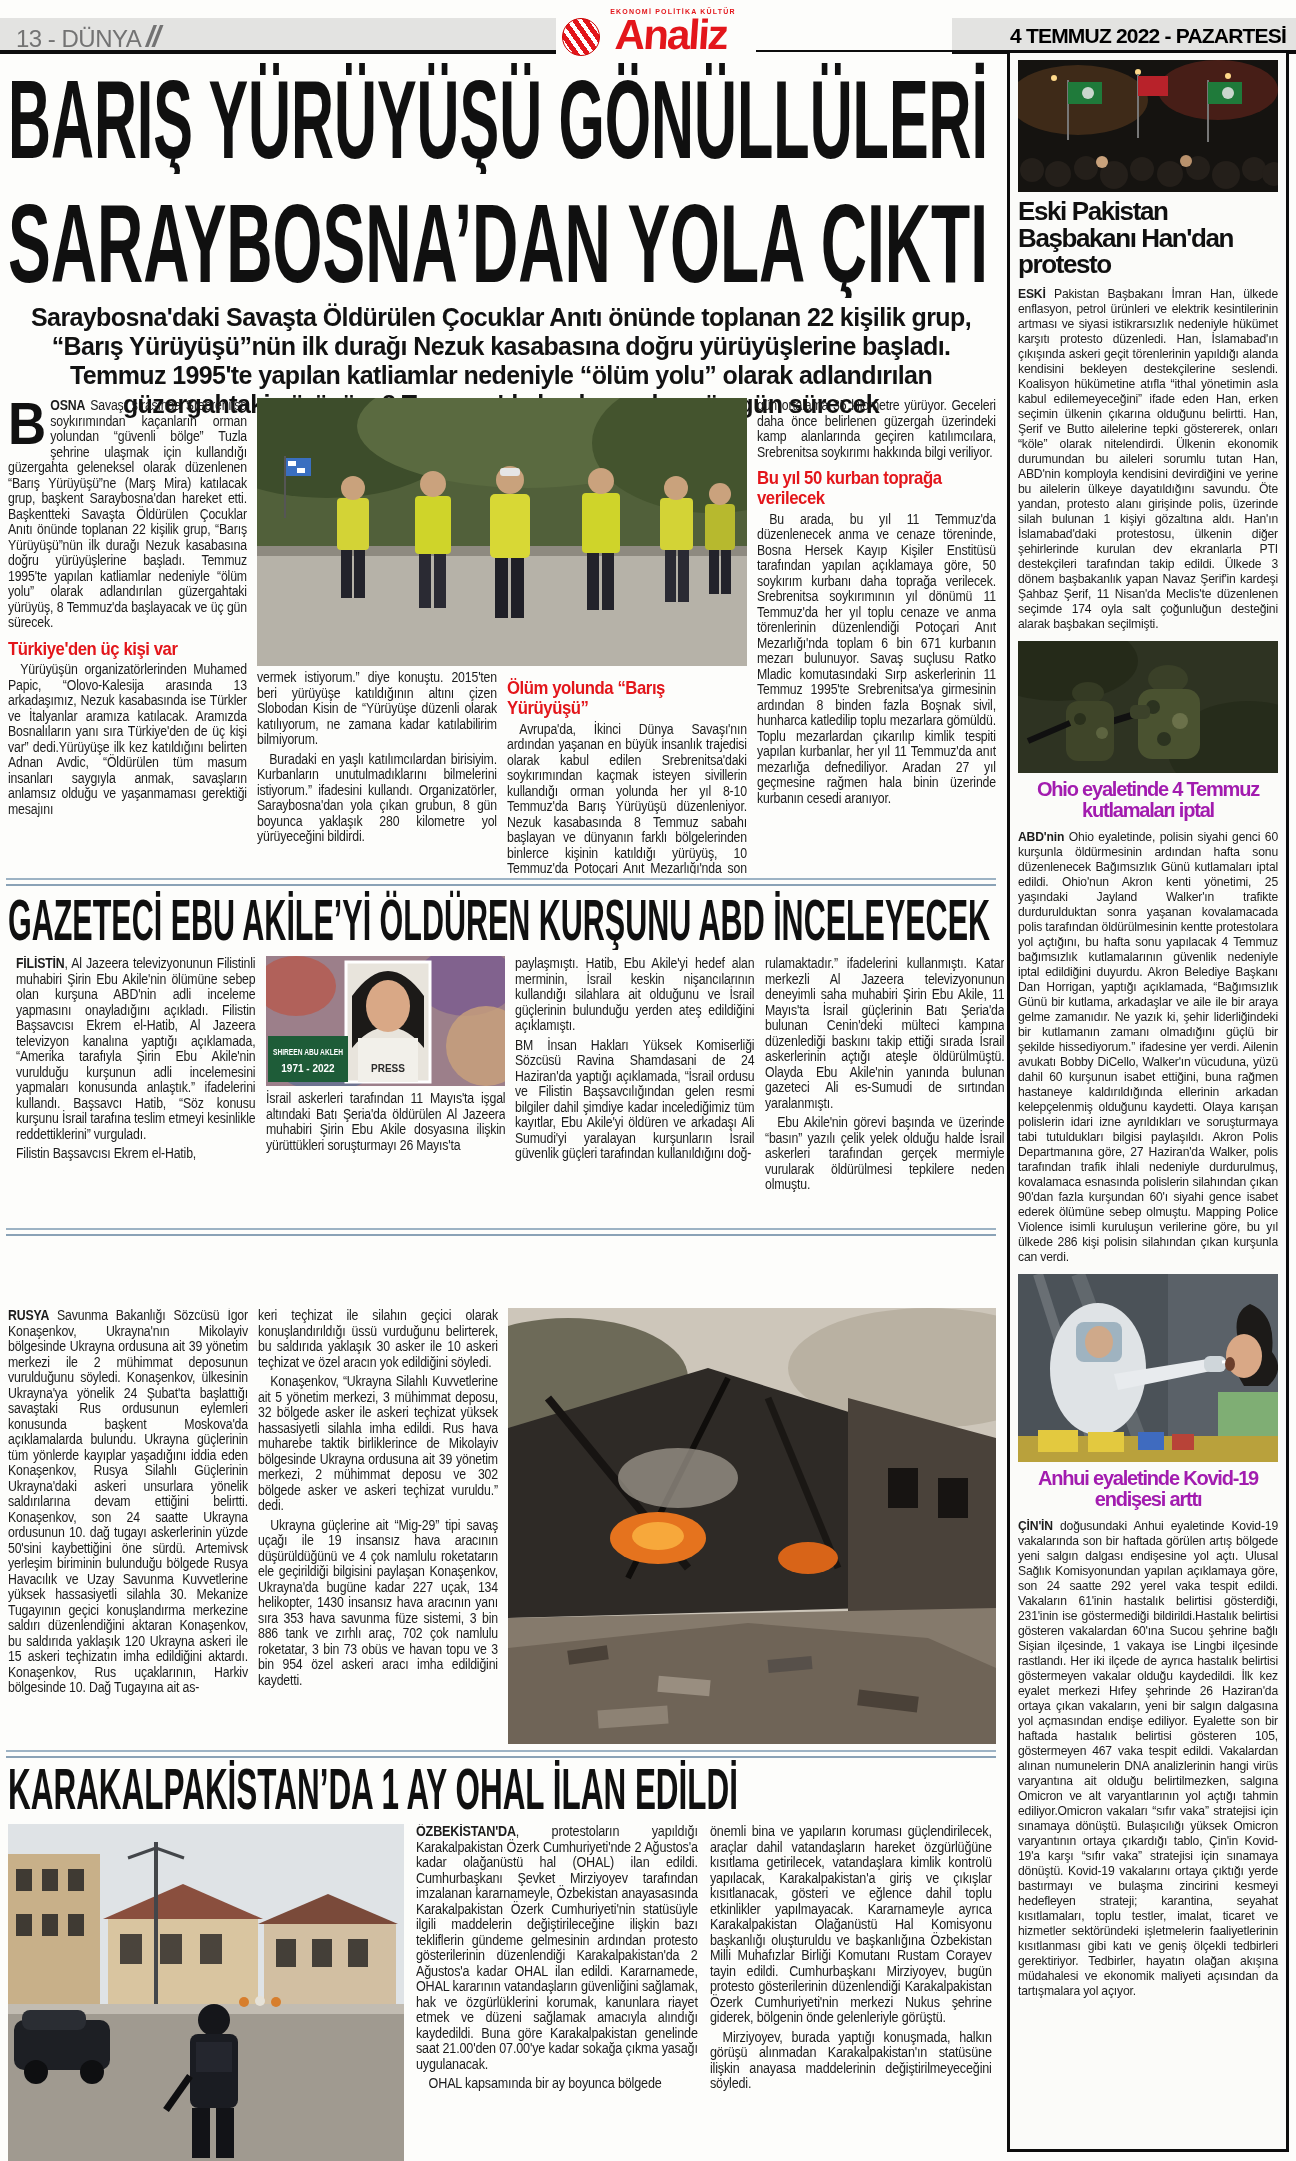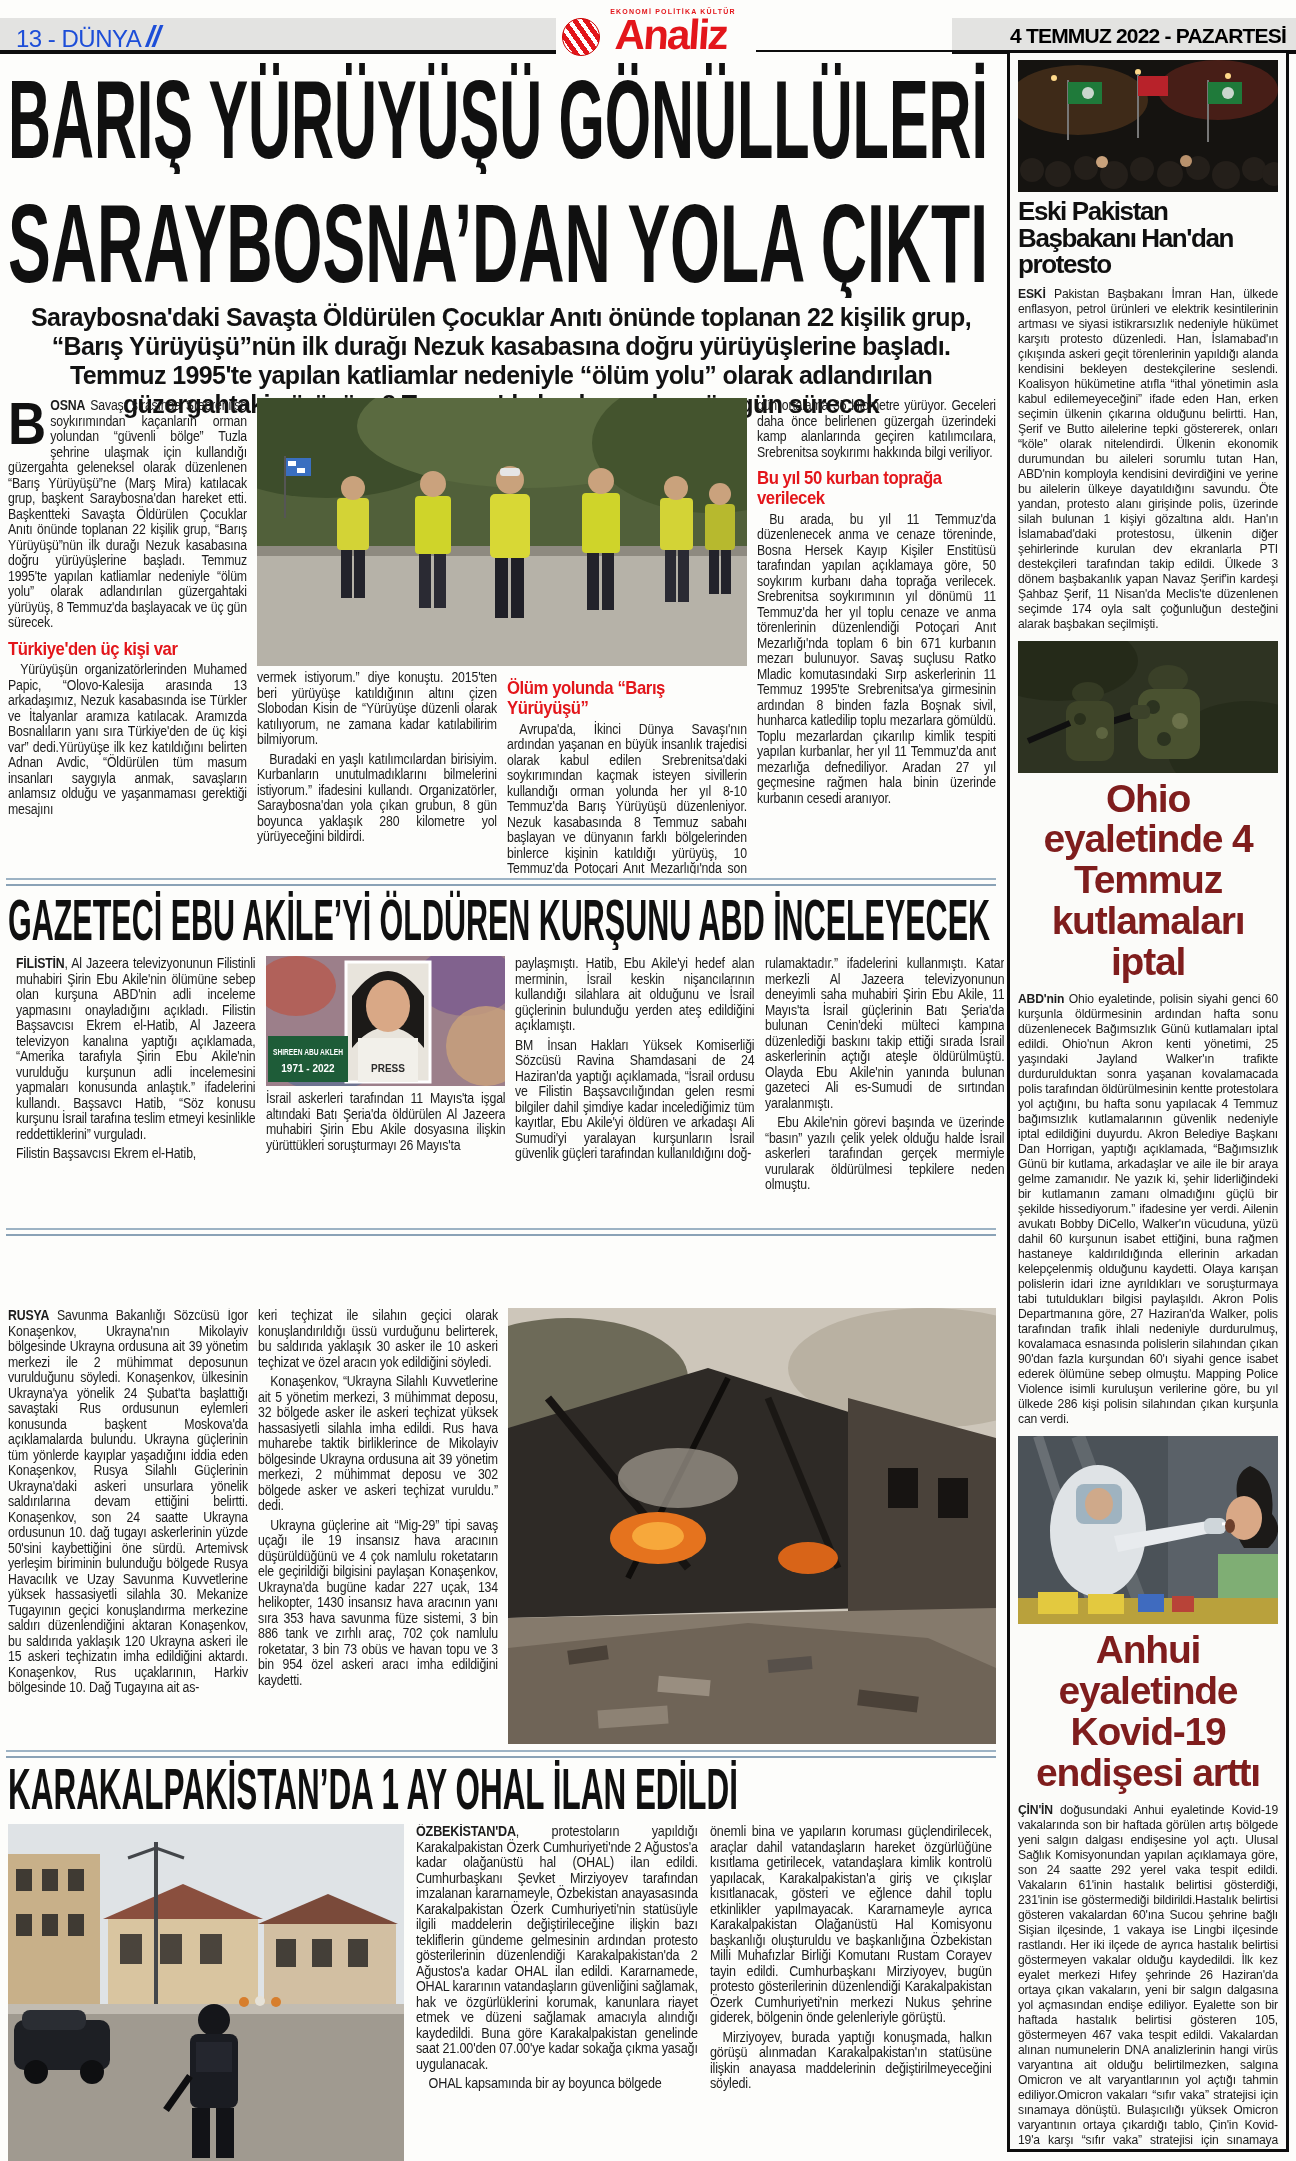--- a/index.html
+++ b/index.html
@@ -11,7 +11,7 @@
   .hdr-band.left{left:0;width:640px;}
   .hdr-band.right{left:952px;width:344px;}
   .hdr-rule{position:absolute;left:0;top:44px;width:1296px;border-bottom:2px solid #0d0d0d;}
-  .hdr-section{position:absolute;left:16px;top:14px;font-size:24px;letter-spacing:-0.5px;color:#1d4ed8;}
+  .hdr-section{position:absolute;left:16px;top:14px;font-size:24px;letter-spacing:-0.5px;color:#737373;}
   .hdr-slashes{font-weight:bold;font-style:italic;font-size:30px;letter-spacing:-2px;}
   .hdr-date{position:absolute;right:10px;top:18px;font-size:21px;font-weight:bold;letter-spacing:-0.8px;color:#000000;}
   .masthead{position:absolute;left:556px;top:0;width:200px;height:54px;background:#fdfdfb;text-align:center;}

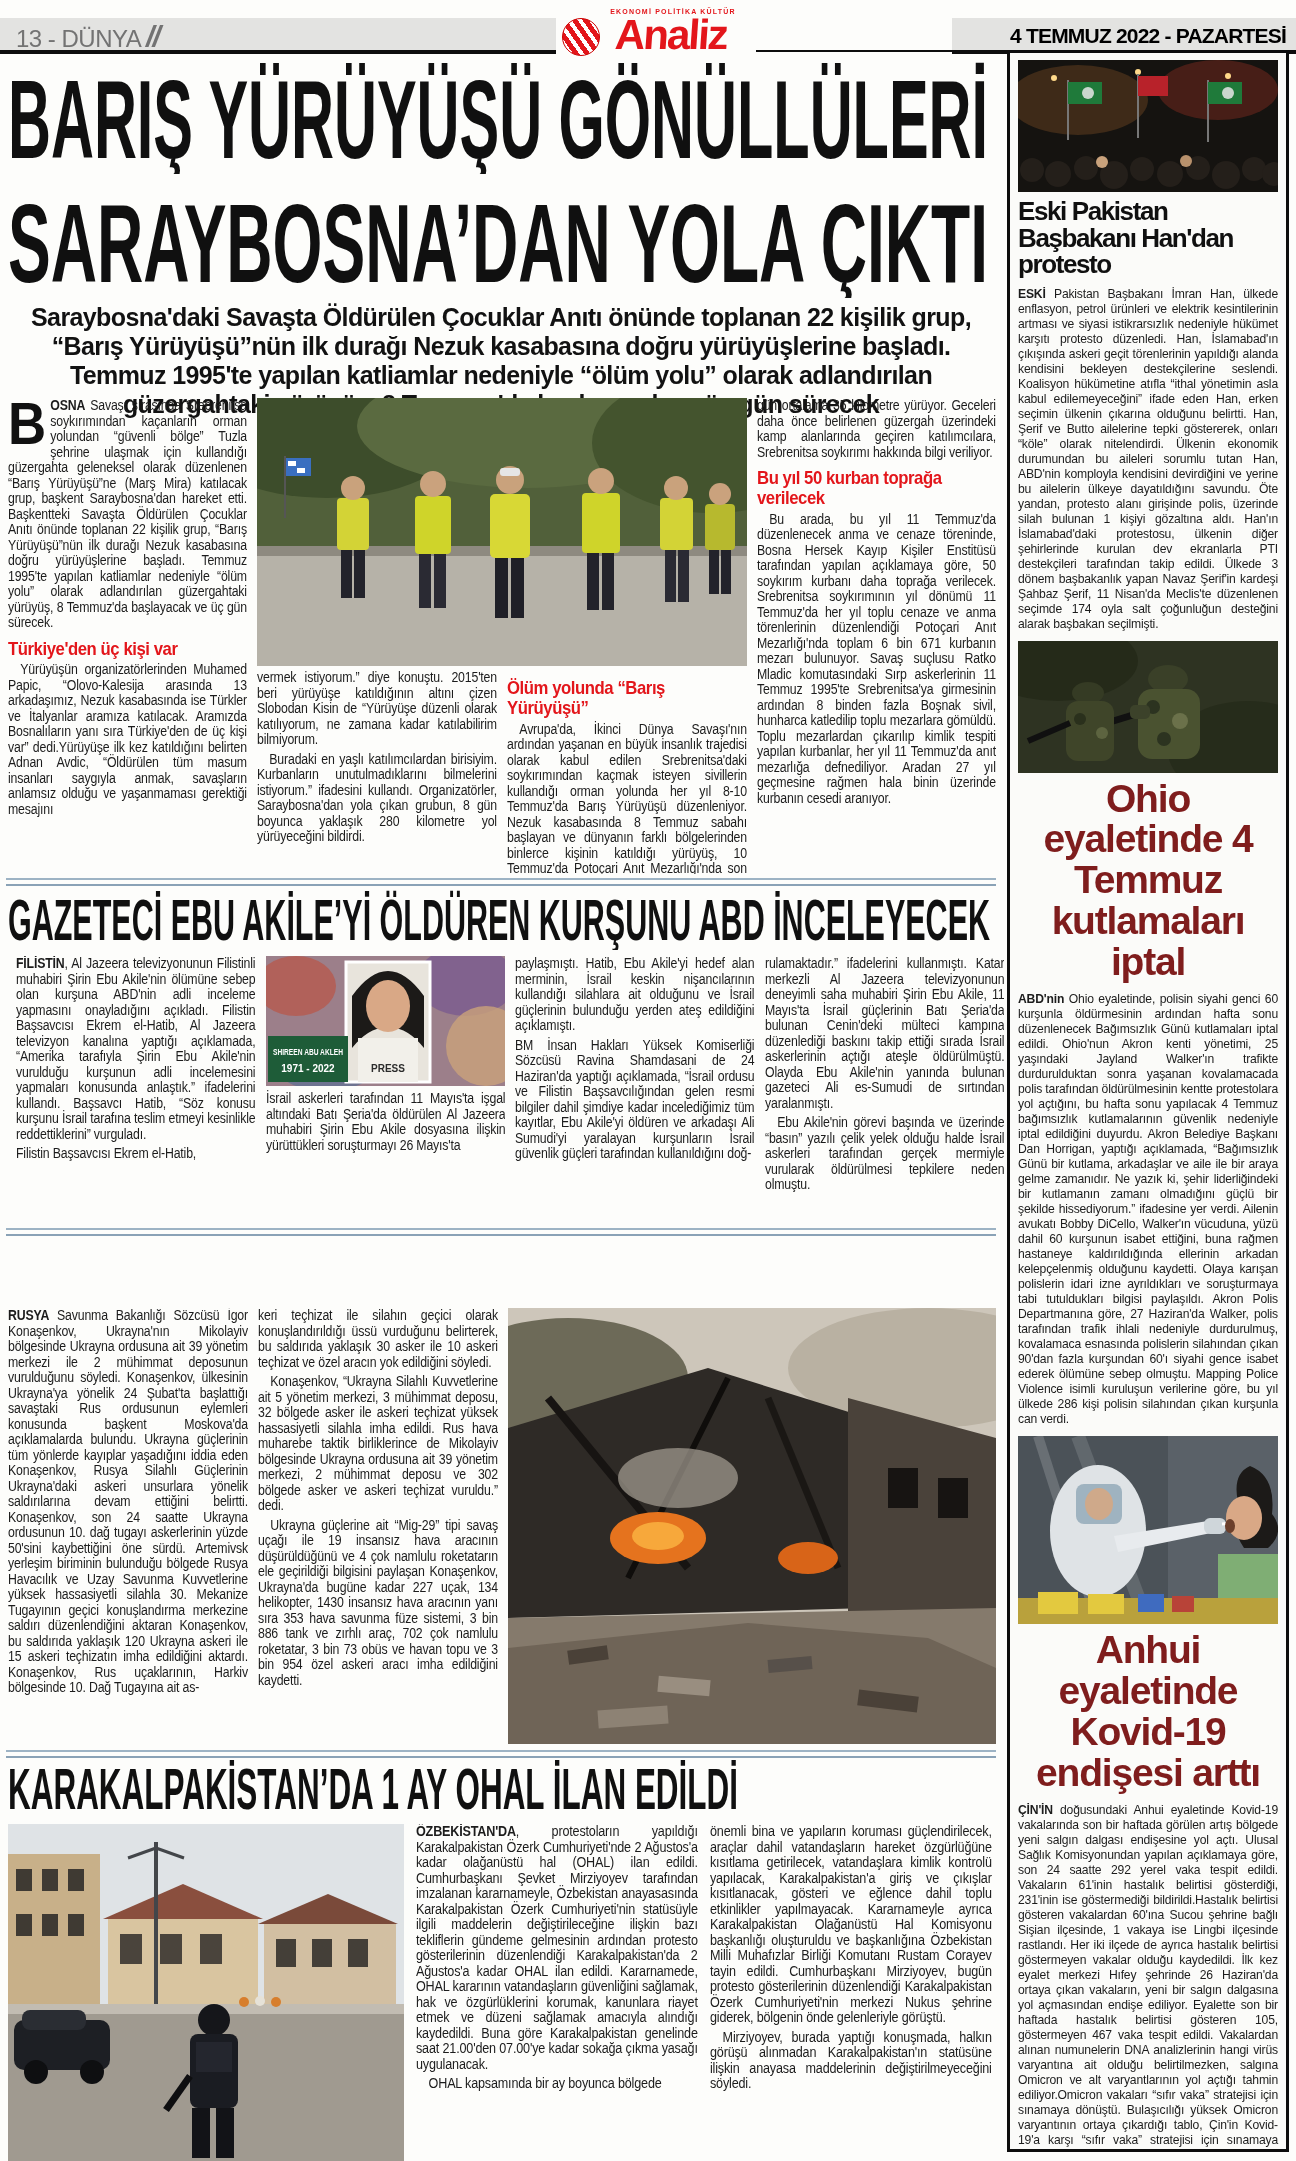--- a/index.html
+++ b/index.html
@@ -45,7 +45,7 @@
   .sidebar{position:absolute;left:1007px;top:50px;width:282px;height:2102px;border:3px solid #0d0d0d;
            background:#fbfbf9;padding:7px 8px;box-sizing:border-box;overflow:hidden;}
   .sb-h1{font-size:26px;line-height:1.02;letter-spacing:-1.4px;font-weight:bold;margin:4px 0 8px 0;color:#101010;}
-  .sb-h2{font-size:39px;line-height:1.05;letter-spacing:-1.2px;font-weight:bold;margin:6px 0 8px 0;color:#7f1d1d;text-align:center;}
+  .sb-h2{font-size:20px;line-height:1.05;letter-spacing:-1.2px;font-weight:bold;margin:6px 0 8px 0;color:#a21caf;text-align:center;}
   .sb-body{font-size:13.5px;line-height:15px;letter-spacing:-0.2px;text-align:justify;color:#1c1c1c;margin:0 0 10px 0;}
   .sb-cond{transform:scaleX(0.9);transform-origin:0 0;width:111.1%;}
   

